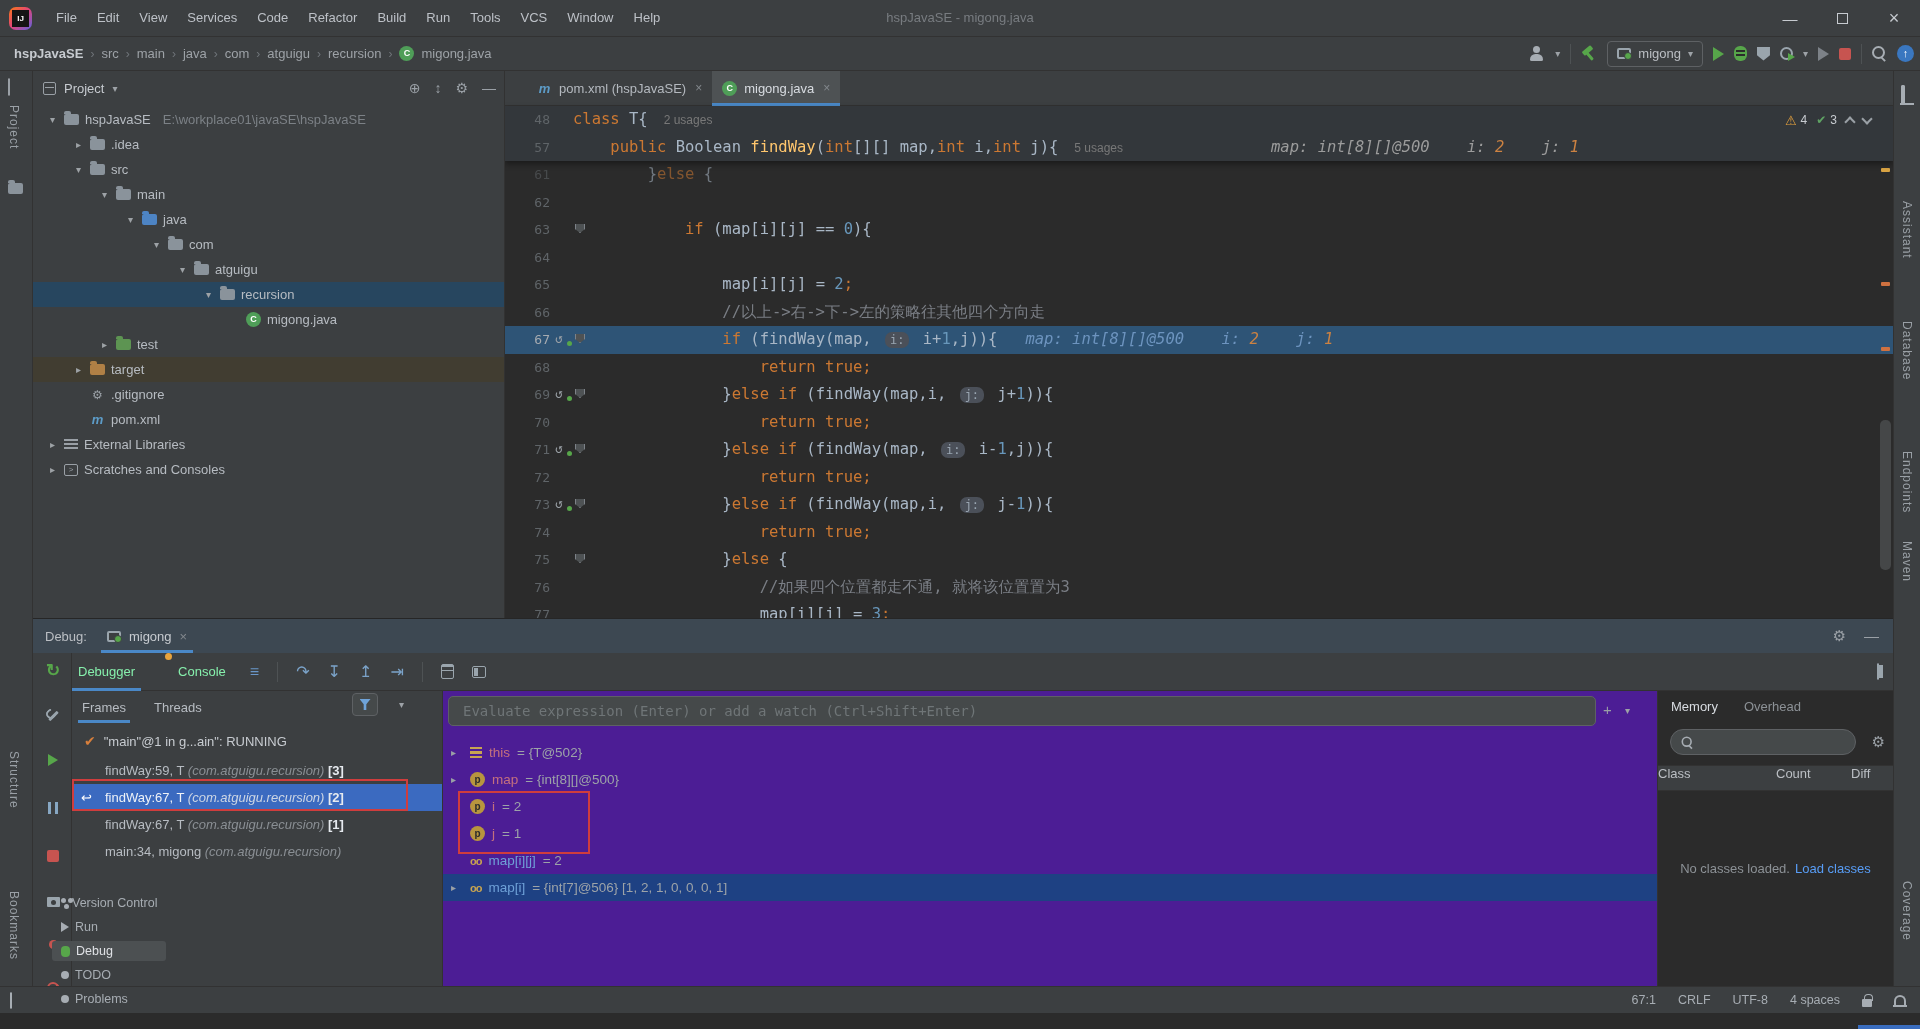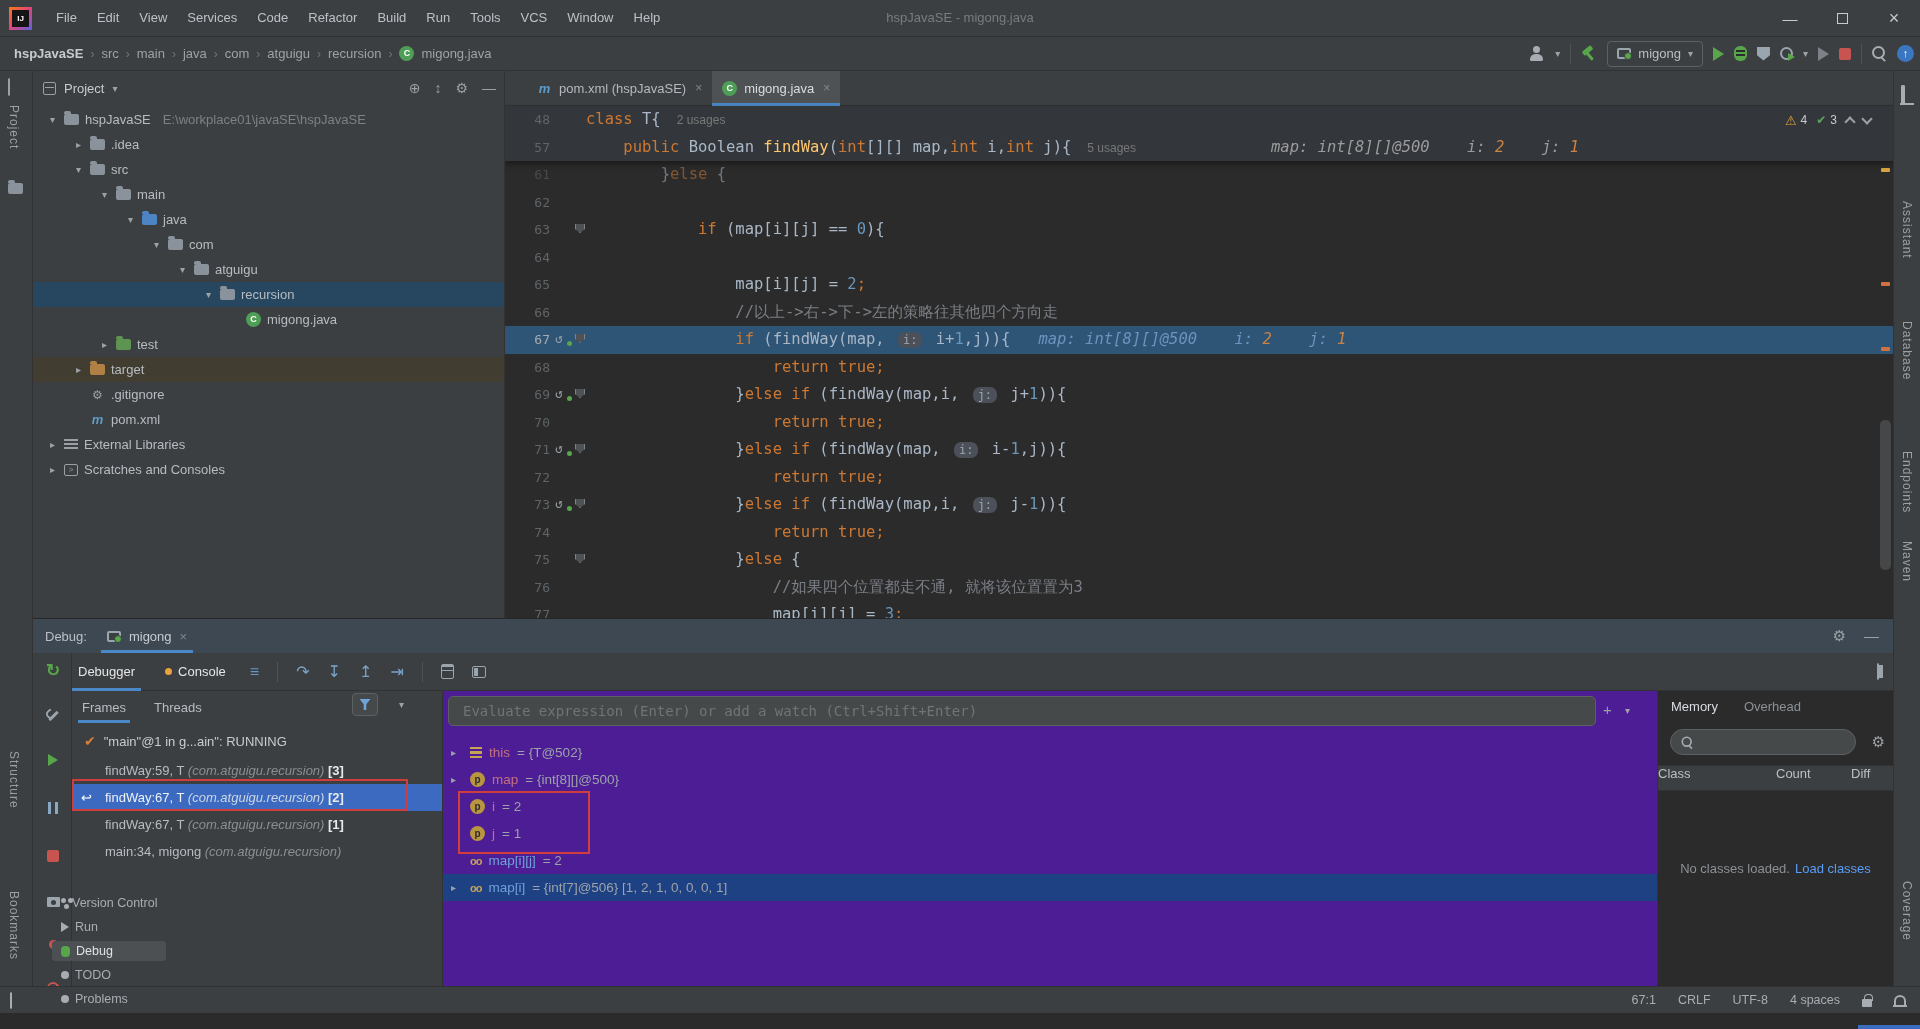--- a/index.html
+++ b/index.html
@@ -7,7 +7,7 @@
               font-family:"Liberation Sans", sans-serif; color:#bbbfc4; font-size:13px; }
   
   #titlebar { position:absolute; left:0; top:0; width:1920px; height:37px; background:#3c3f41; border-bottom:1px solid #323232; }
-  #logo { position:absolute; left:9px; top:7px; width:23px; height:23px; border-radius:0;
+  #logo { position:absolute; left:9px; top:7px; width:23px; height:23px; border-radius:7px;
           background:linear-gradient(135deg,#f97a12,#e3447a 48%,#5a63e0); }
   #logo .inner { position:absolute; left:3px; top:3px; width:17px; height:17px; background:#151515;
           color:#fff; font-size:8px; font-weight:bold; text-align:center; line-height:17px; }

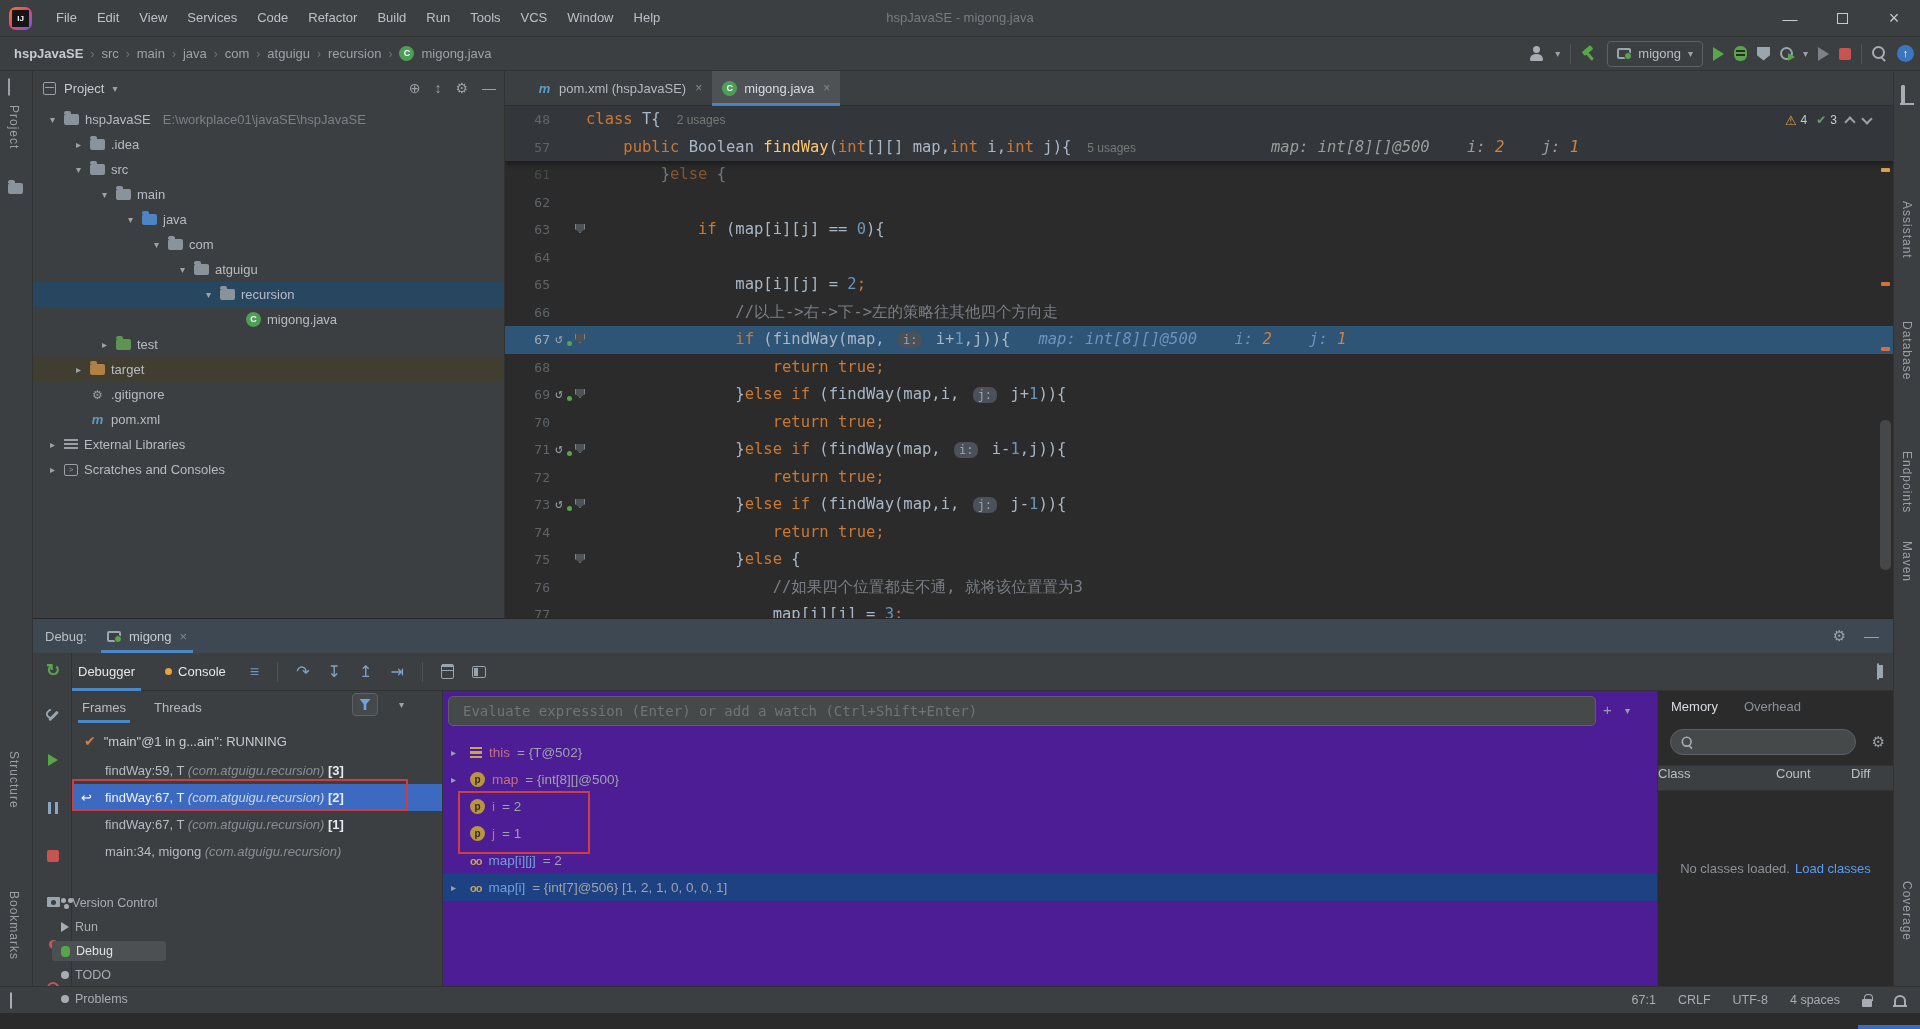--- a/index.html
+++ b/index.html
@@ -94,7 +94,7 @@
   .rec { position:absolute; left:50px; top:5px; width:16px; height:16px; color:#9aa0a6; font-size:13px; line-height:16px; }
   .rec:after { content:""; position:absolute; right:-1px; bottom:1px; width:5px; height:5px; border-radius:50%; background:#57a64a; }
   .fold { position:absolute; left:70px; top:8px; width:10px; height:9px; border:1px solid #7d8288; border-top:none; clip-path:polygon(0 0,100% 0,100% 55%,50% 100%,0 55%); background:#4e5254; }
-  .codetxt { position:absolute; left:81px; top:0; white-space:pre; }
+  .codetxt { position:absolute; left:68px; top:0; white-space:pre; }
   .tk-kw { color:#cc7832; } .tk-pl { color:#a9b7c6; } .tk-num { color:#6897bb; }
   .tk-com { color:#7a7e85; } .tk-fn { color:#ffc66d; }
   .tk-us { color:#787878; font-family:"Liberation Sans",sans-serif; font-size:12px; margin-left:16px; }

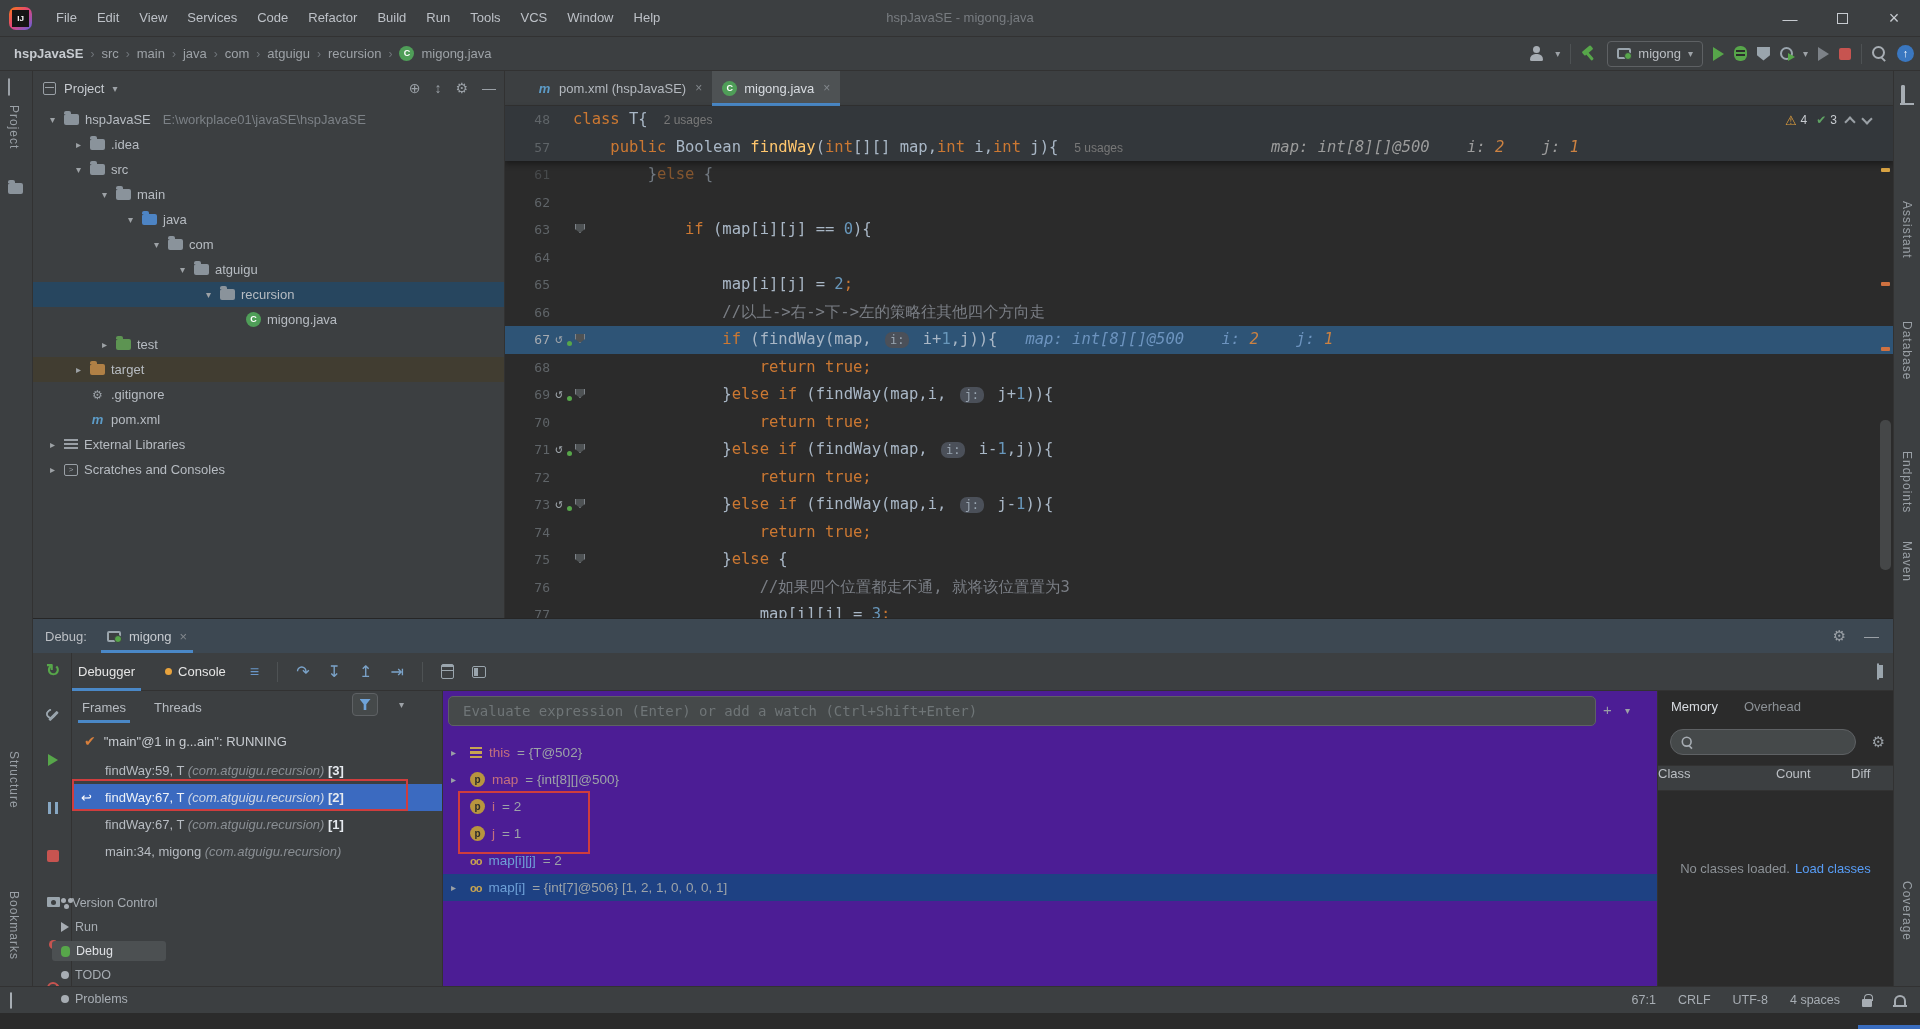--- a/index.html
+++ b/index.html
@@ -116,7 +116,7 @@
   #dbg-tab:after { content:""; position:absolute; left:0; right:0; bottom:0; height:3px; background:#4a88c7; }
   #dbg-header .hdr-tools { position:absolute; right:14px; display:flex; gap:18px; color:#9aa0a6; font-size:15px; }
   #dbg-toolbar { position:absolute; left:39px; top:34px; width:1821px; height:38px; display:flex; align-items:center; gap:18px; border-bottom:1px solid #323232; }
-  .dtab { position:relative; height:38px; line-height:38px; padding:0 6px; color:#e5e5e5; display:flex; align-items:center; gap:6px; }
+  .dtab { position:relative; height:38px; line-height:38px; padding:0 6px; color:#86efac; display:flex; gap:6px; }
   .dtab.active:after { content:""; position:absolute; left:0; right:0; bottom:0; height:3px; background:#4a88c7; }
   .odot { width:7px; height:7px; border-radius:50%; background:#e8a33d; }
   .dbg-ic { color:#7ba3c9; font-size:16px; }

